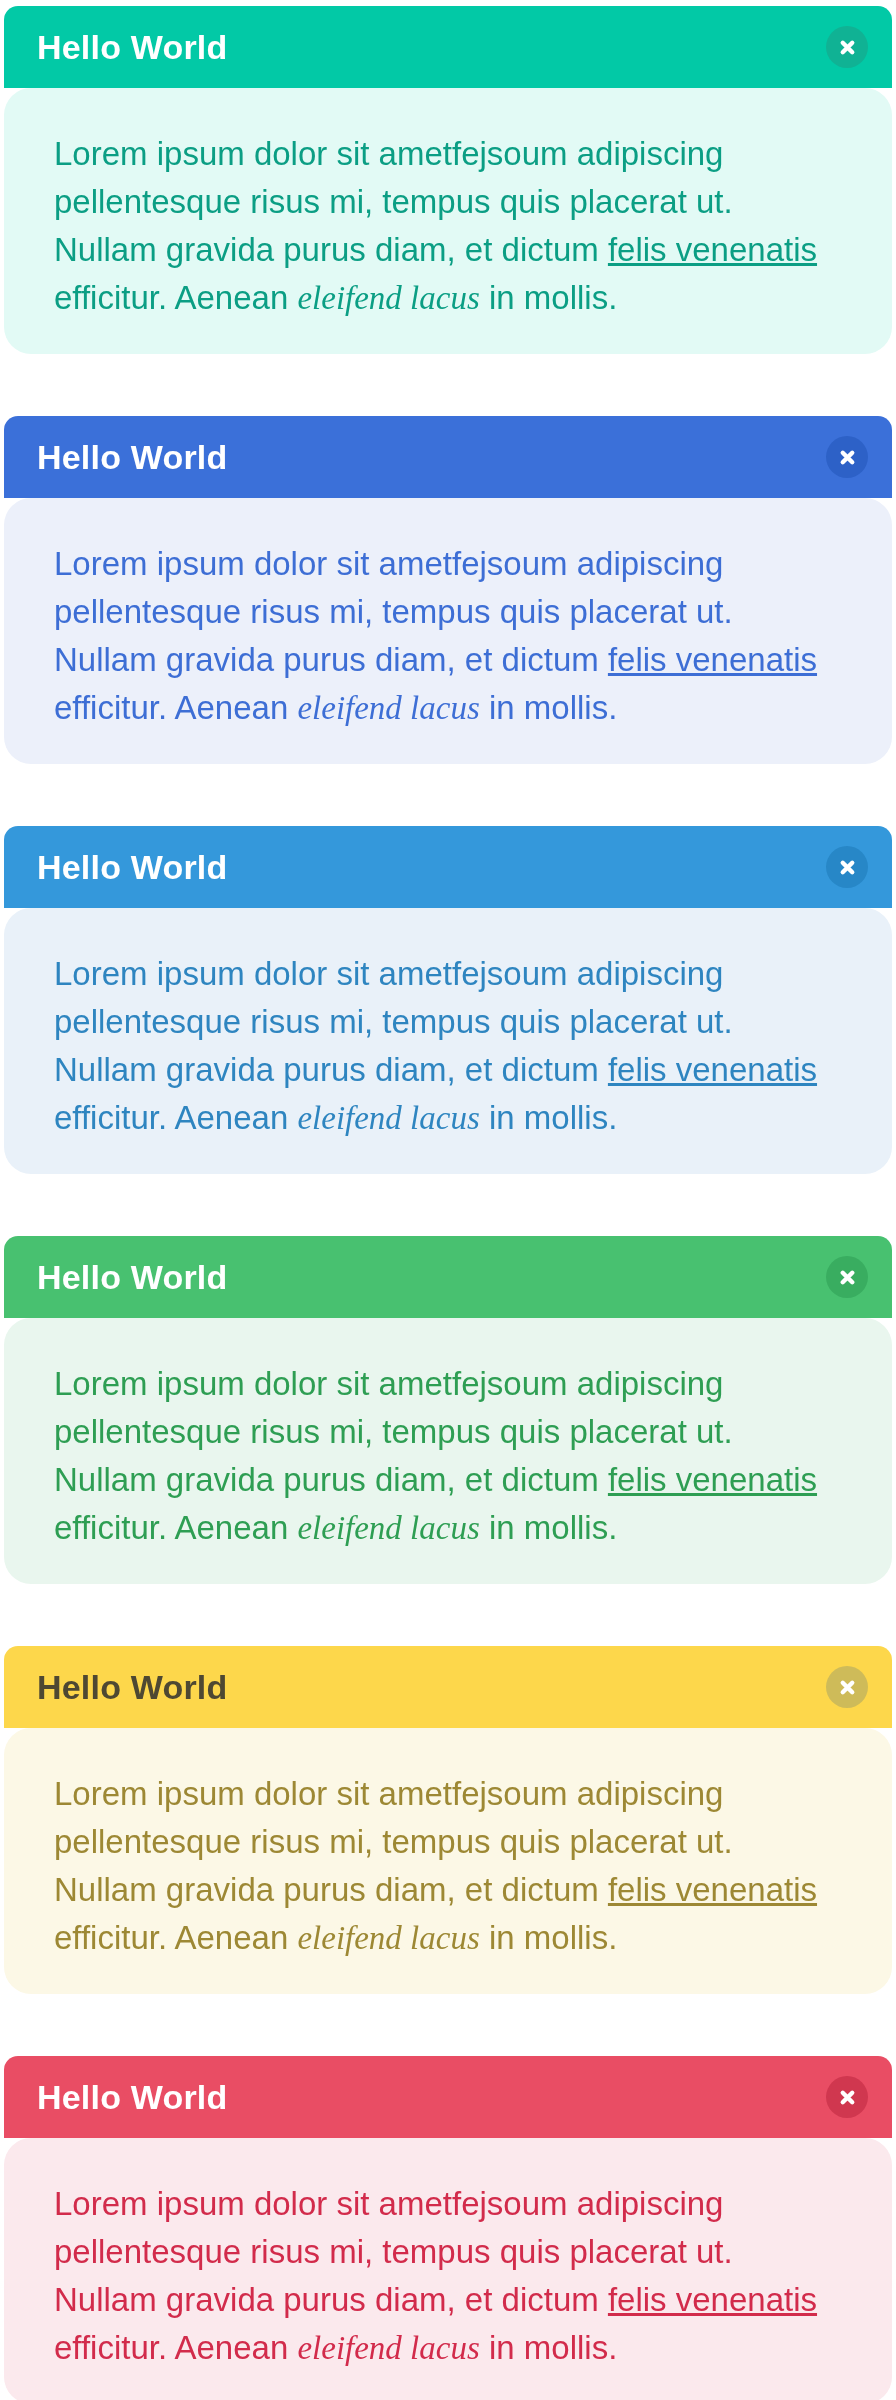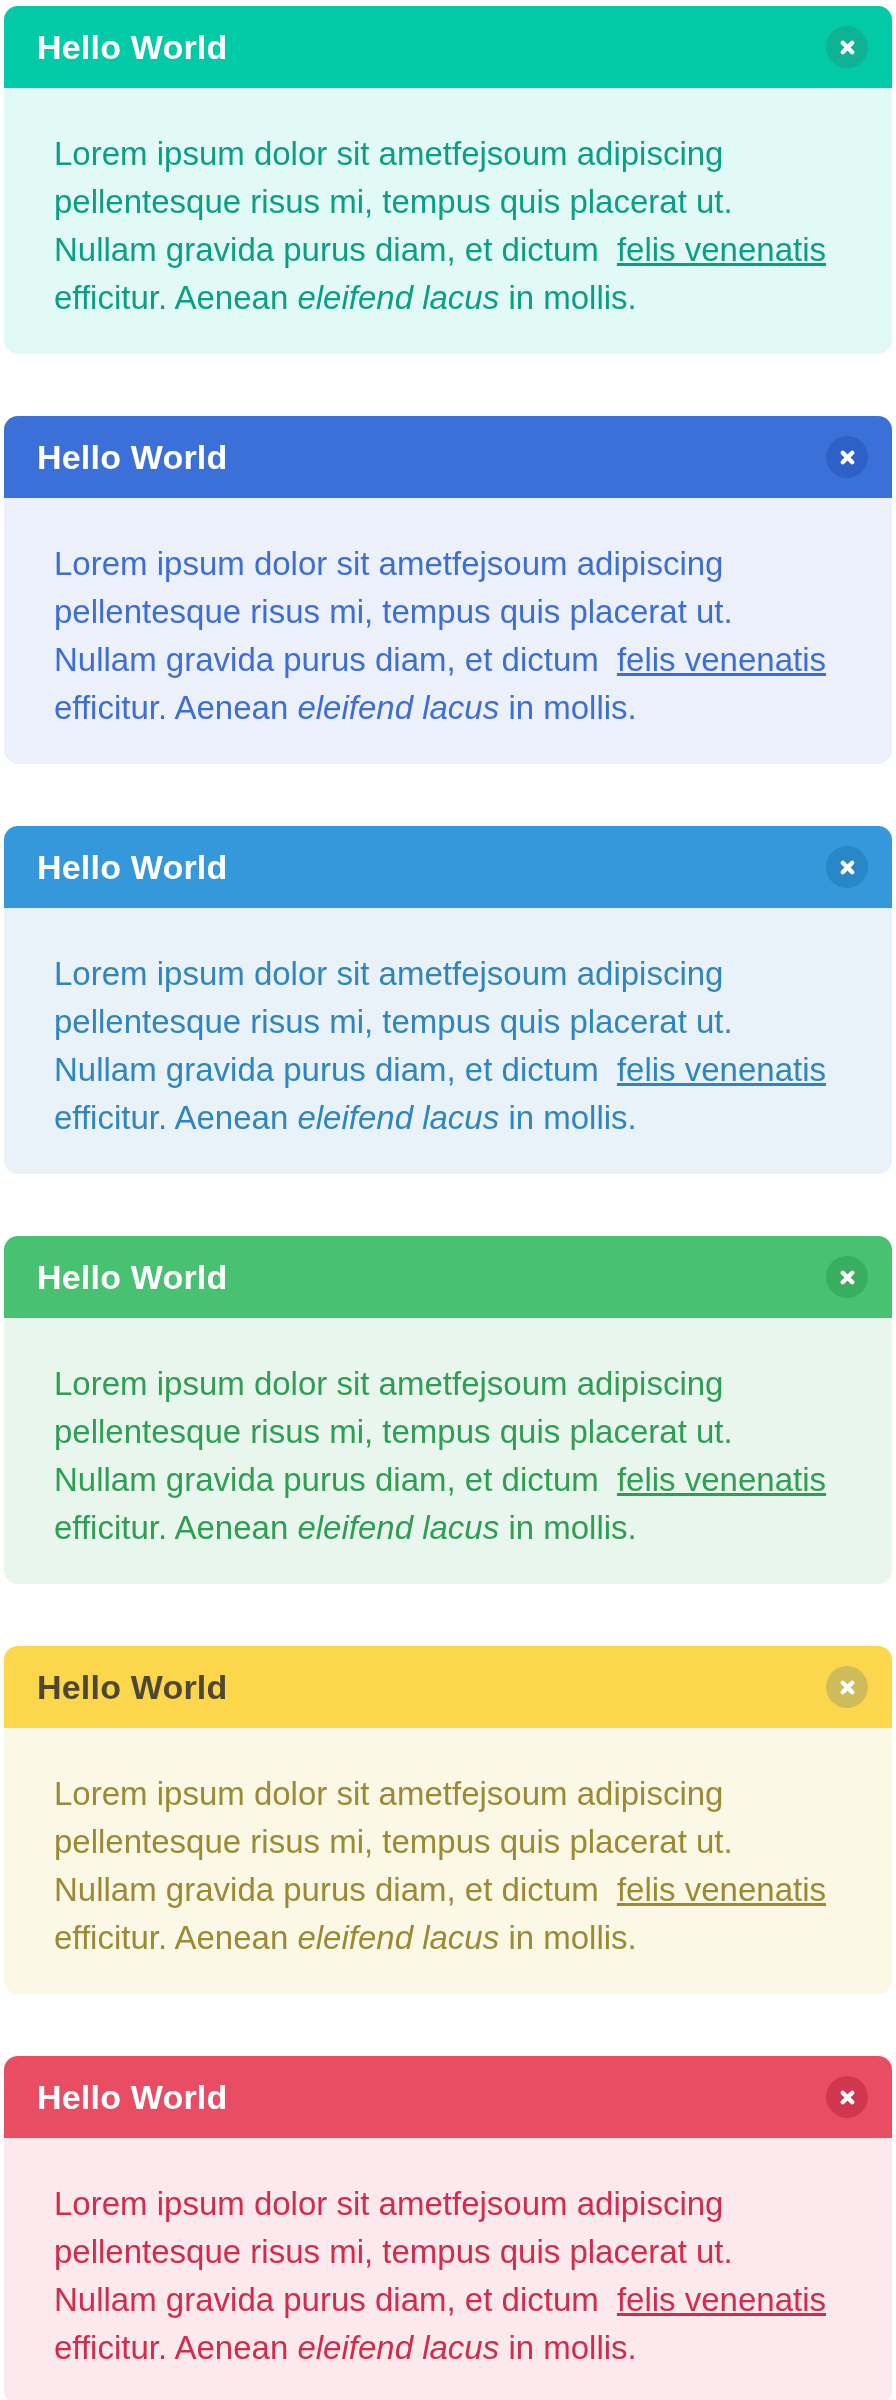--- a/index.html
+++ b/index.html
@@ -65,6 +65,7 @@
     padding: 42px 46px 32px 50px;
     font-size: 33px;
     line-height: 48px;
+    border-radius: 27px;
   }
   .body-line { white-space: nowrap; }
   .seg-bold   { font-weight: 400; }

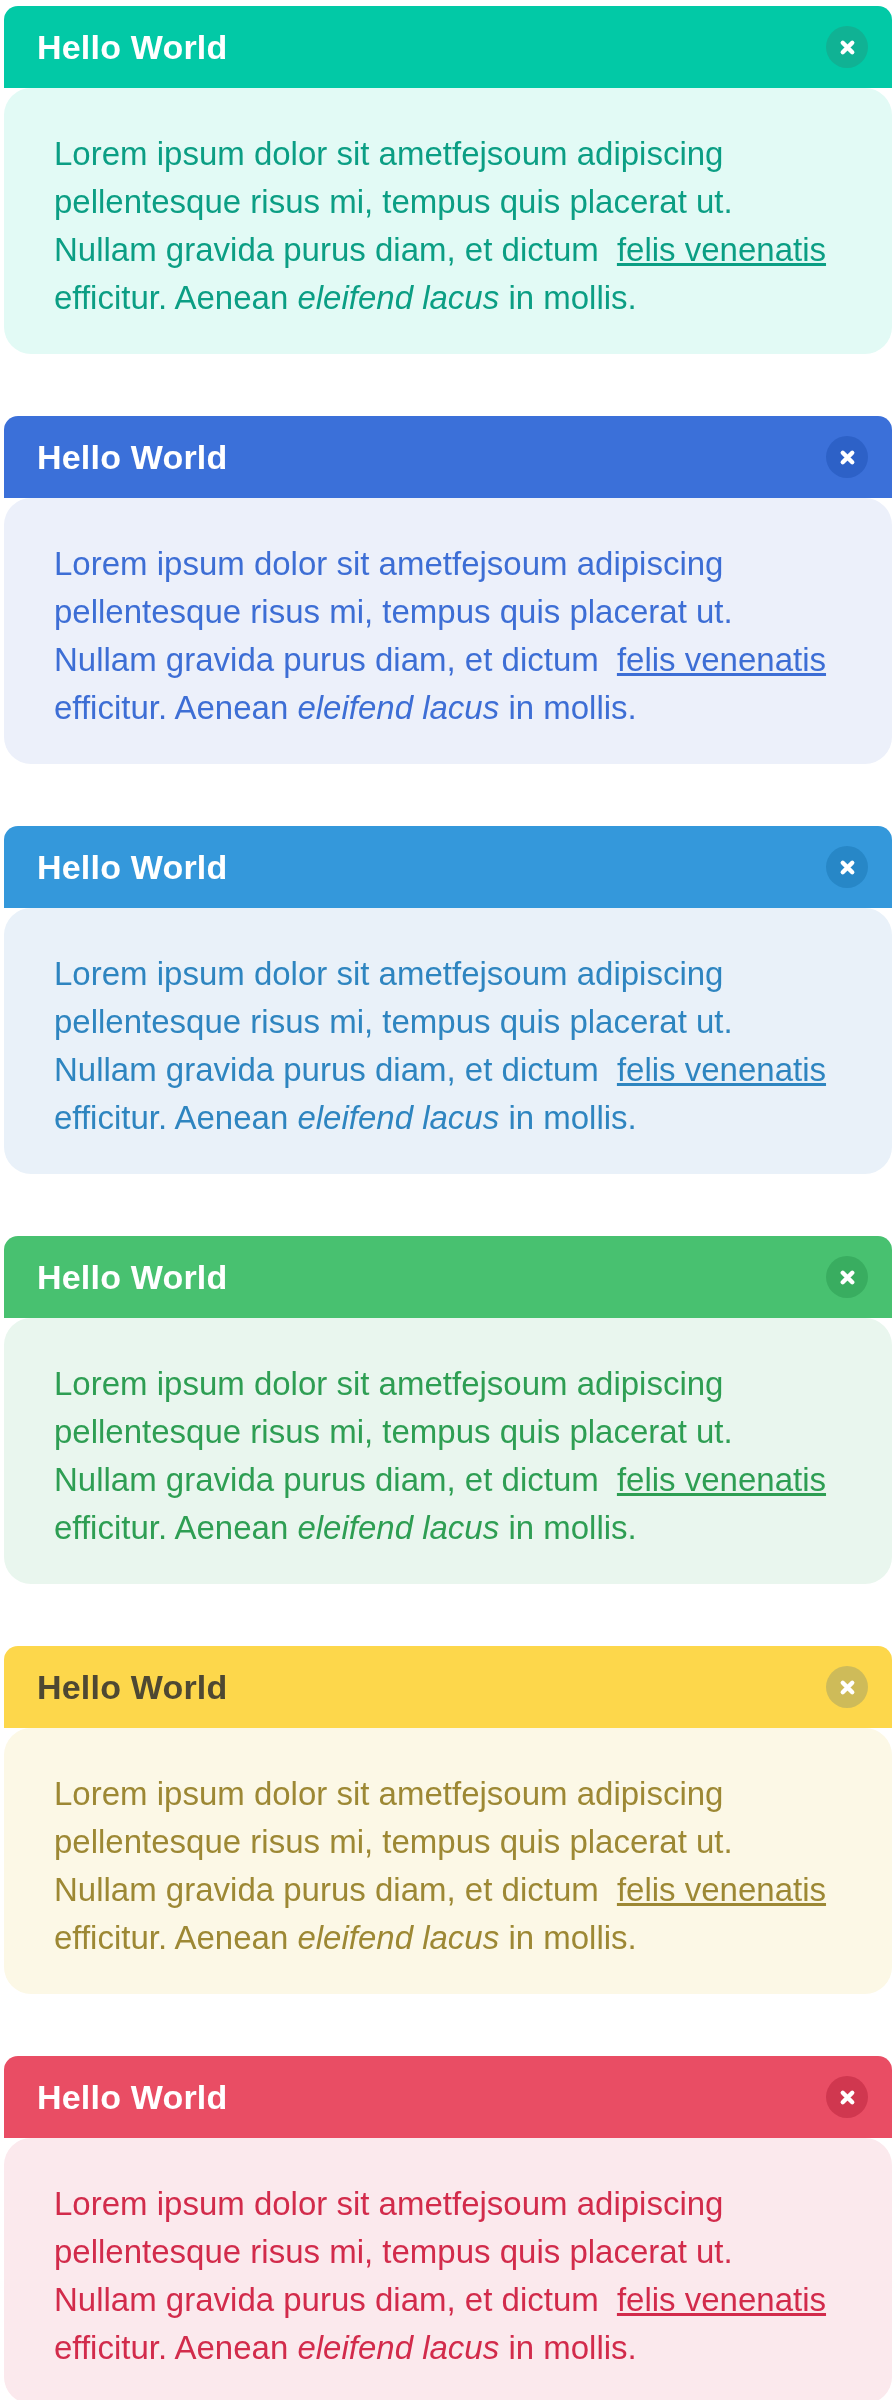--- a/index.html
+++ b/index.html
@@ -70,7 +70,7 @@
   .body-line { white-space: nowrap; }
   .seg-bold   { font-weight: 400; }
   .seg-italic { font-style: italic; }
-  .seg-link   { text-decoration: underline; cursor: pointer; margin-left: 9px; }
+  .seg-link   { text-decoration: underline; cursor: pointer; }
 </style>
 </head>
 <body>

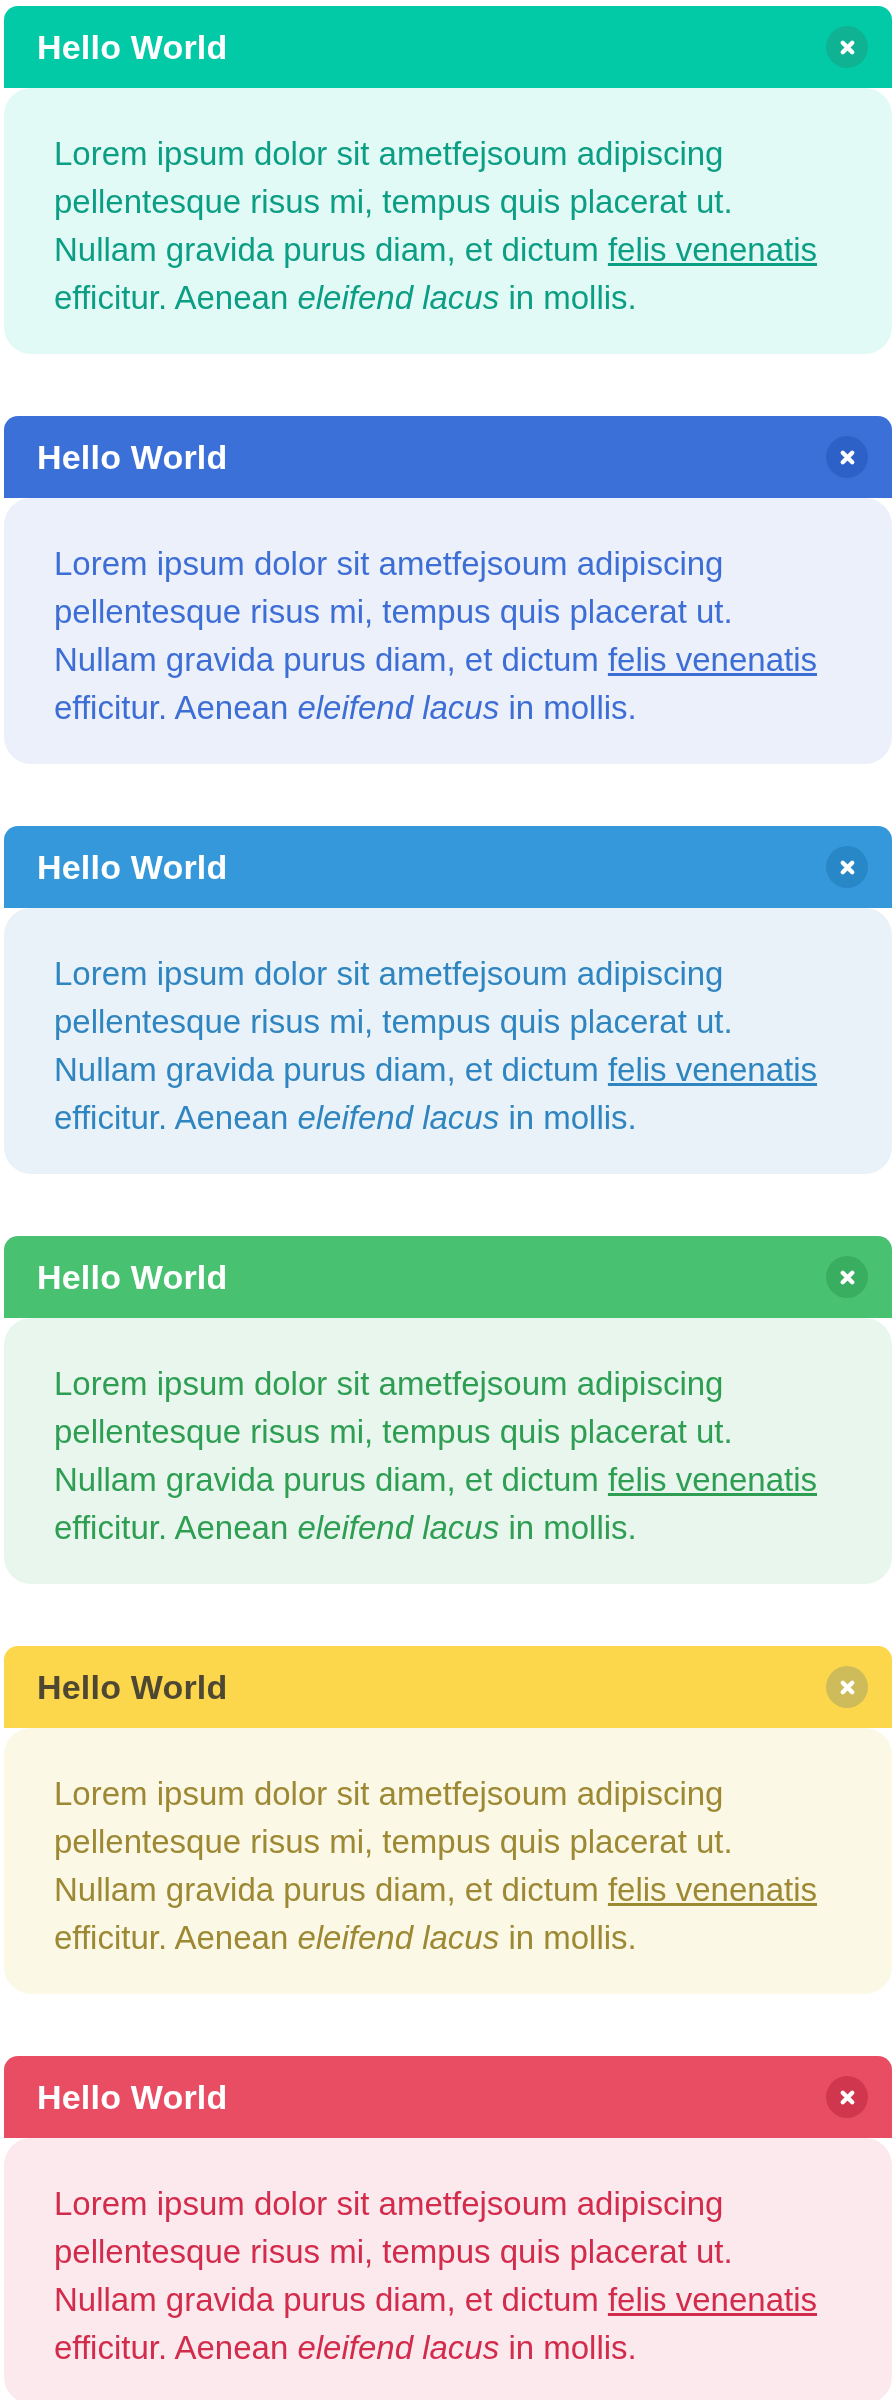--- a/index.html
+++ b/index.html
@@ -69,7 +69,7 @@
   }
   .body-line { white-space: nowrap; }
   .seg-bold   { font-weight: 400; }
-  .seg-italic { font-style: italic; }
+  .seg-italic { font-style: italic; font-family: Liberation Serif, serif; }
   .seg-link   { text-decoration: underline; cursor: pointer; }
 </style>
 </head>

